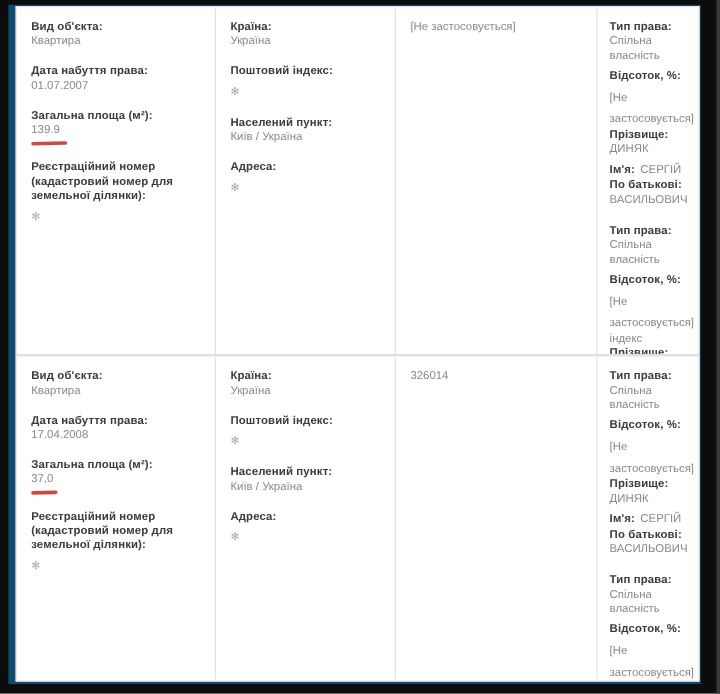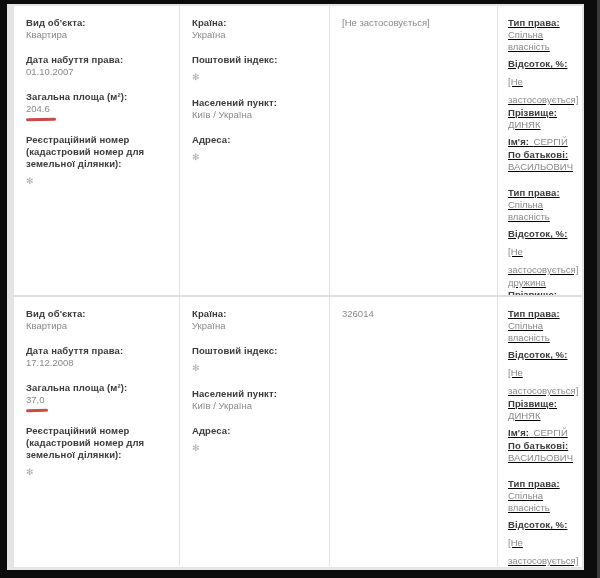--- a/index.html
+++ b/index.html
@@ -19,7 +19,7 @@
     position:absolute;
     left:7px; top:4px;
     width:577px; height:566px;
-    background:#e5e5e5;
+    background:#0c4a6e;
   }
   .decl-table {
     position:absolute;

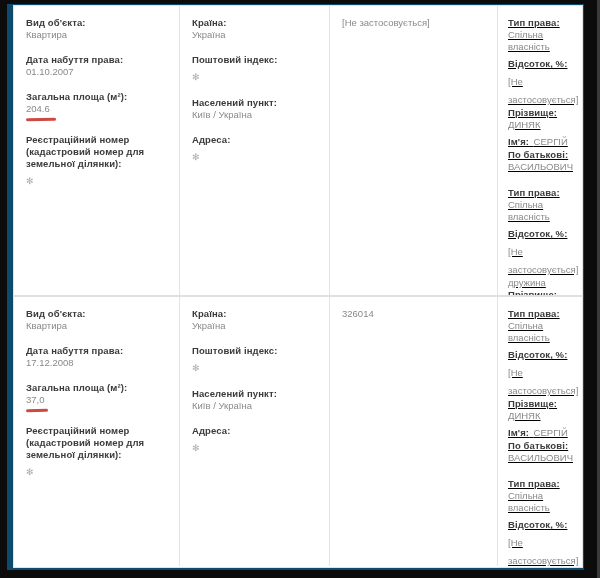--- a/index.html
+++ b/index.html
@@ -39,7 +39,7 @@
     padding:11px 8px 8px 12px;
     overflow:hidden;
   }
-  .cell:last-child { border-right:none; padding-left:10px; padding-right:4px;text-decoration:underline; }
+  .cell:last-child { border-right:none; padding-left:10px; padding-right:4px; }
   .field { margin-bottom:13px; }
   .label {
     font-size:9.5px; font-weight:700; color:#3b3b3b;

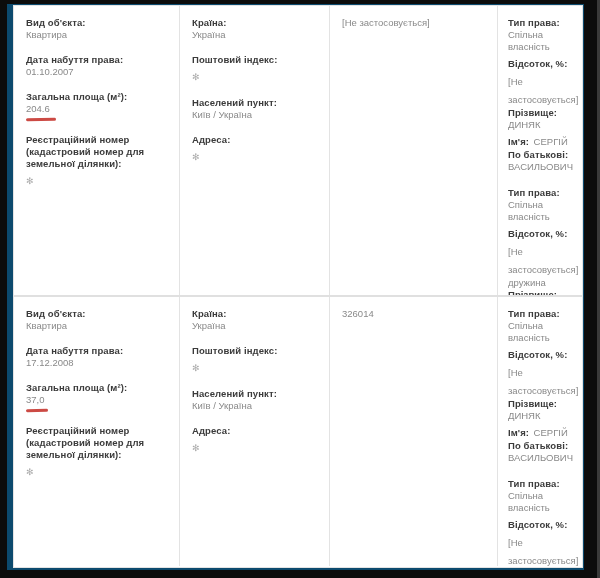--- a/index.html
+++ b/index.html
@@ -80,7 +80,7 @@
         </div>
         <div class="field">
           <div class="label">Дата набуття права:</div>
-          <div class="value">01.10.2007</div>
+          <div class="value">01.07.2007</div>
         </div>
         <div class="field">
           <div class="label">Загальна площа (м²):</div>

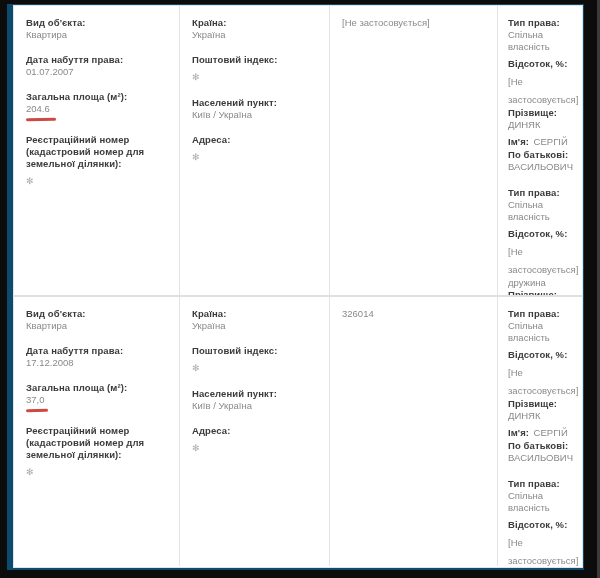--- a/index.html
+++ b/index.html
@@ -84,7 +84,7 @@
         </div>
         <div class="field">
           <div class="label">Загальна площа (м²):</div>
-          <div class="value">204.6</div>
+          <div class="value">139.9</div>
           <div class="red-line w30"></div>
         </div>
         <div class="field">

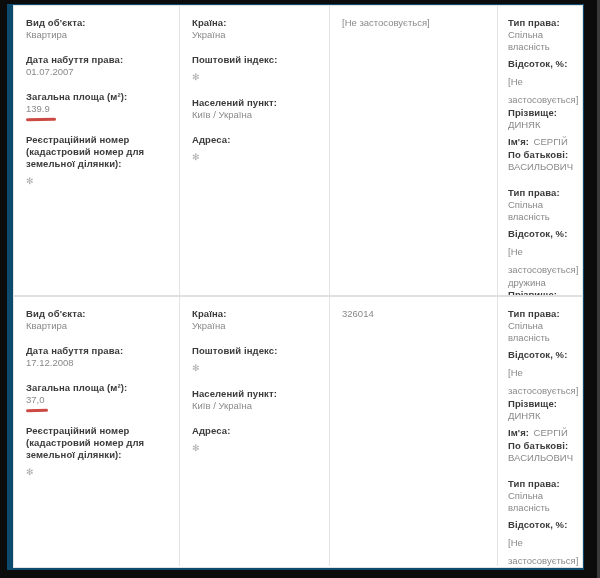--- a/index.html
+++ b/index.html
@@ -141,7 +141,7 @@
             <span class="label inline-label">Відсоток, %:</span>
             <span class="value inline-value">[Не застосовується]</span>
           </div>
-          <div class="value">дружина</div>
+          <div class="value">індекс</div>
           <div class="label">Прізвище:</div>
 
         </div>

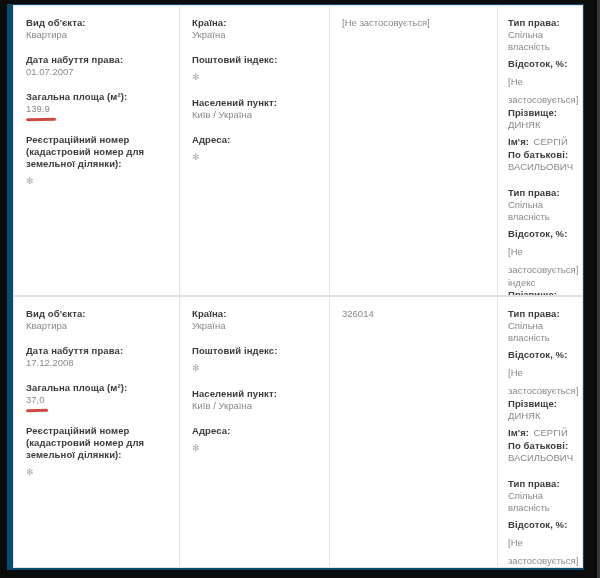--- a/index.html
+++ b/index.html
@@ -157,7 +157,7 @@
         </div>
         <div class="field">
           <div class="label">Дата набуття права:</div>
-          <div class="value">17.12.2008</div>
+          <div class="value">17.04.2008</div>
         </div>
         <div class="field">
           <div class="label">Загальна площа (м²):</div>

